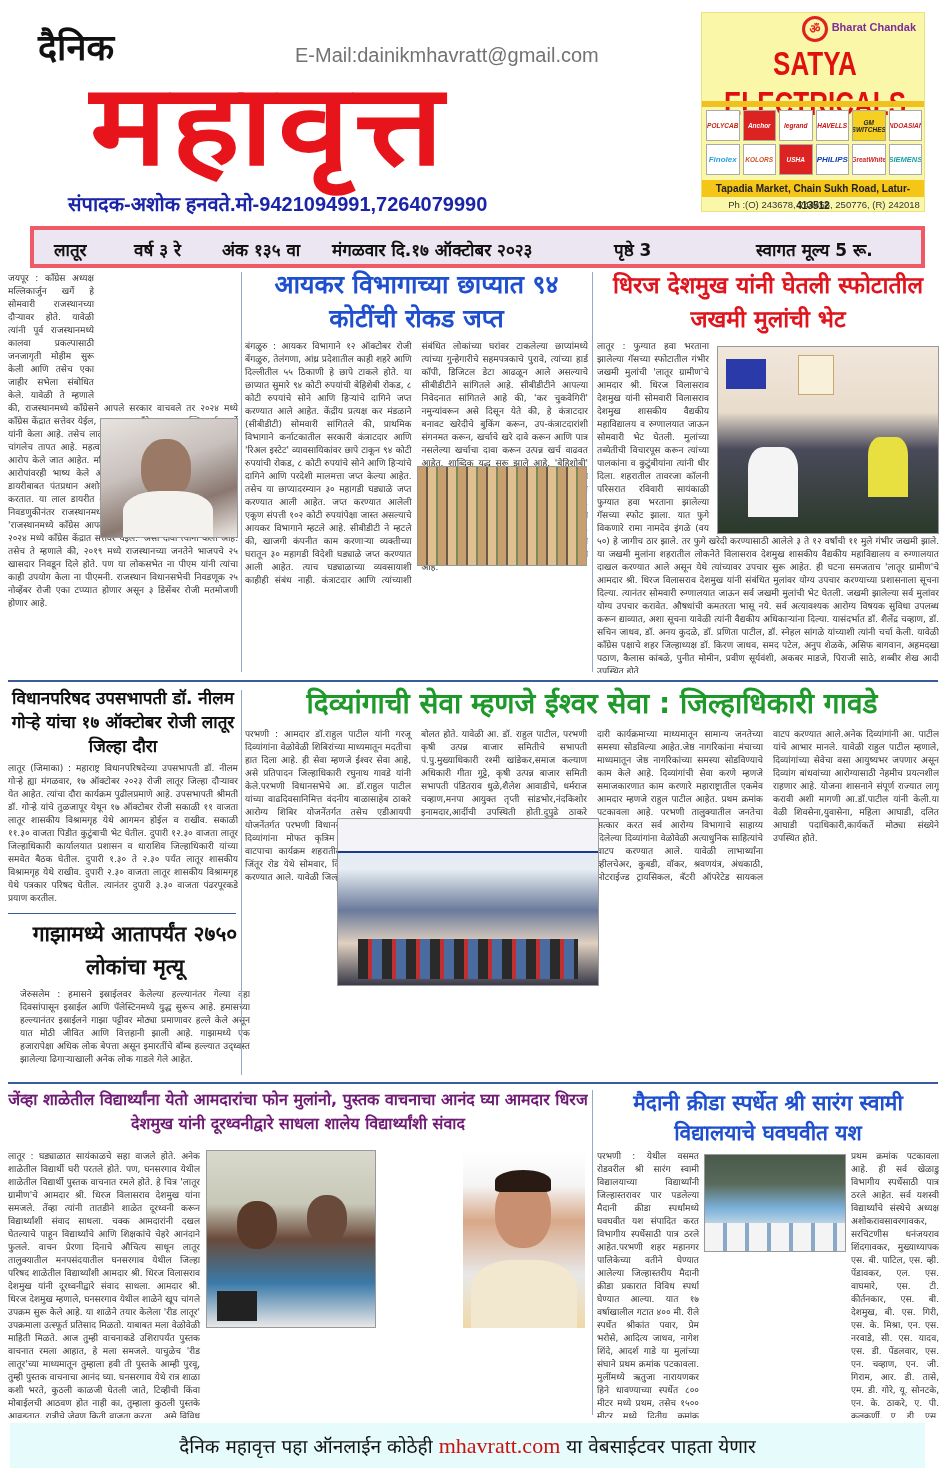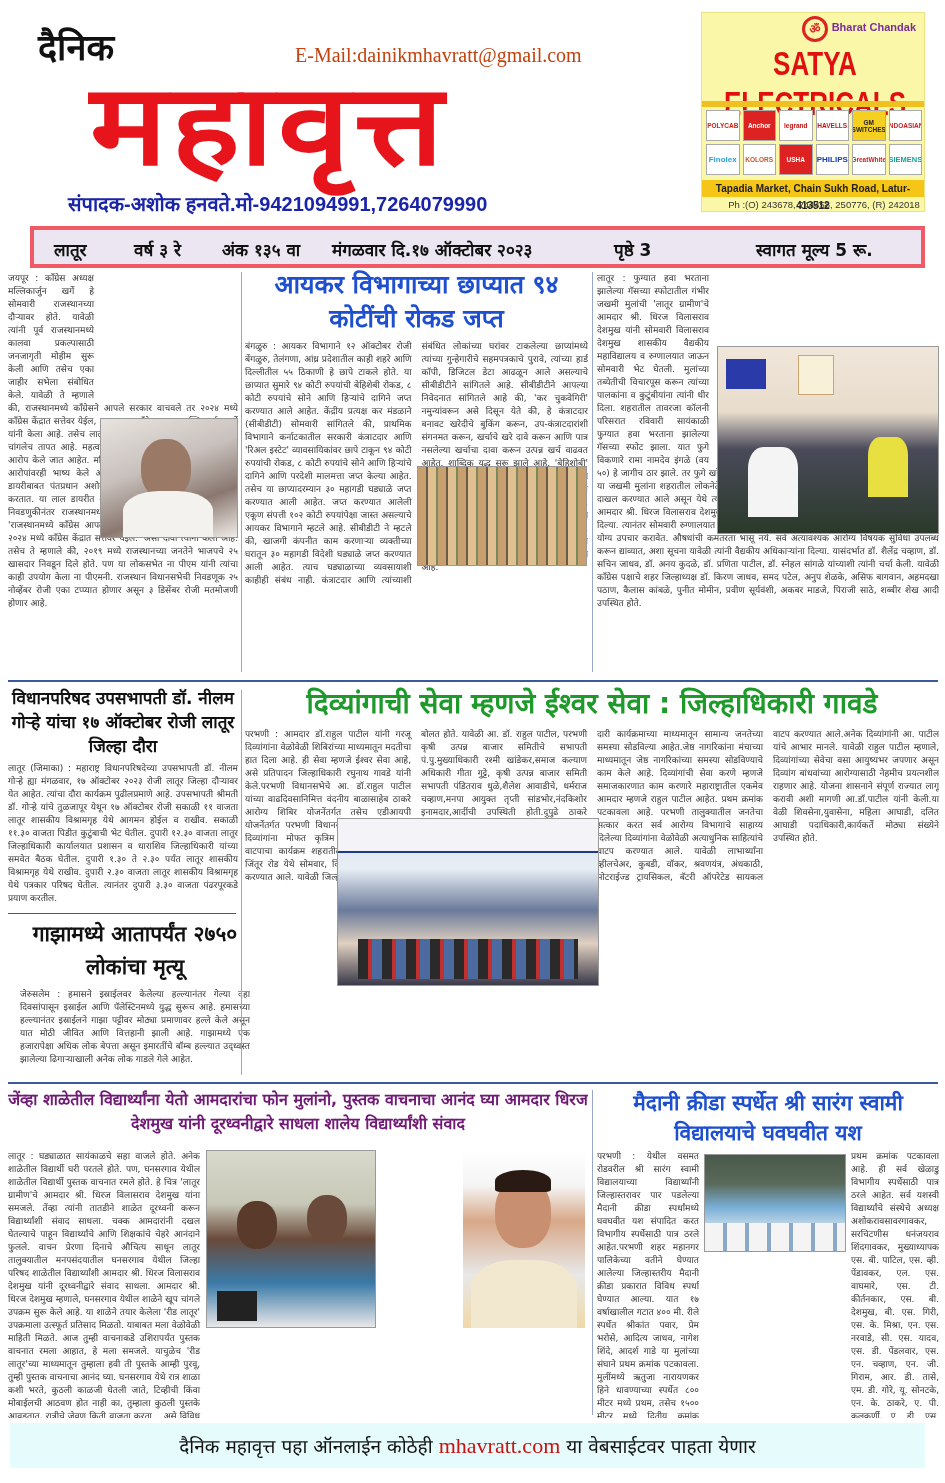--- a/index.html
+++ b/index.html
@@ -9,7 +9,7 @@
   
   .masthead { position: absolute; left: 0; top: 0; width: 690px; height: 220px; }
   .dainik { position: absolute; left: 38px; top: 22px; font-size: 36px; font-weight: bold; color: #111; font-family: "DejaVu Sans", sans-serif; }
-  .email { position: absolute; left: 295px; top: 44px; font-size: 20px; color: #c2410c; font-family: Liberation Serif, serif; }
+  .email { position: absolute; left: 295px; top: 44px; font-size: 20px; color: #737373; font-family: Liberation Sans, sans-serif; }
   .title { position: absolute; left: 90px; top: 60px; font-size: 112px; line-height: 130px; font-weight: bold; color: #e8141c; letter-spacing: 4px; font-family: "DejaVu Sans", sans-serif; transform: scaleX(1.15); transform-origin: left center; }
   .editor { position: absolute; left: 68px; top: 190px; font-size: 20px; font-weight: bold; color: #1a24a8; font-family: "Liberation Sans", sans-serif; }
 

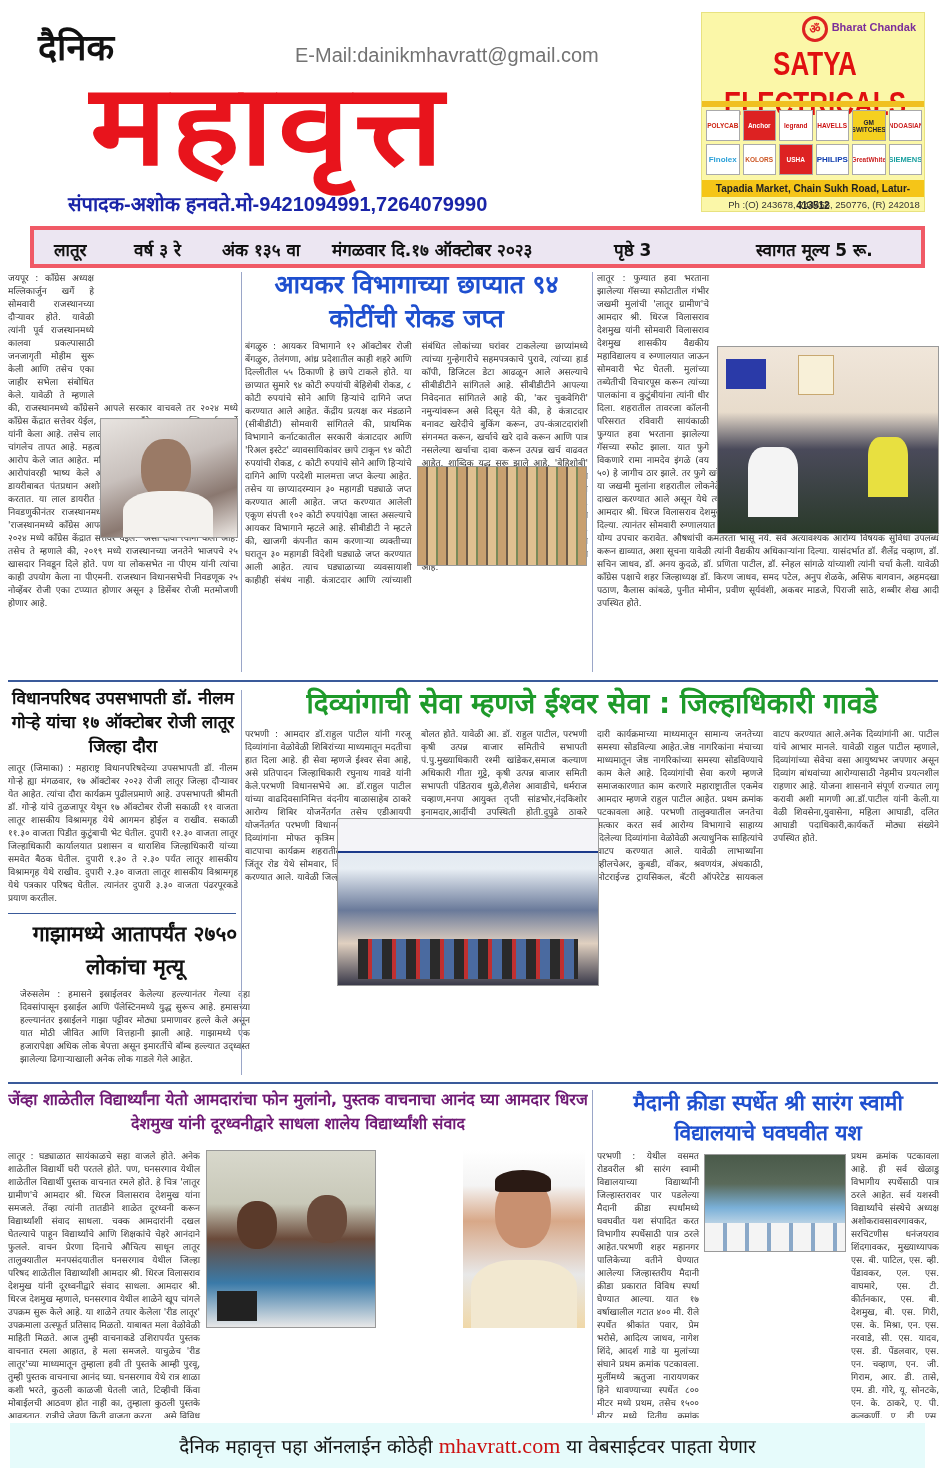--- a/index.html
+++ b/index.html
@@ -20,7 +20,7 @@
   .ad-name { position: absolute; left: 8px; top: 40px; width: 210px; font-size: 26px; font-weight: bold; color: #e01010; letter-spacing: 0px; font-family: "Liberation Sans", sans-serif; transform: scaleY(1.3); text-align: center; }
   .ad-bar { position: absolute; left: 0; top: 88px; width: 100%; height: 6px; background: #f0c020; }
   .ad-brands { position: absolute; left: 4px; top: 97px; width: 216px; display: grid; grid-template-columns: repeat(6, 1fr); gap: 3px; }
-  .brand { height: 31px; background: #fff; border: 1px solid #aaa; font-size: 6.5px; display: flex; align-items: center; justify-content: center; text-align: center; font-weight: bold; font-family: "Liberation Sans", sans-serif; overflow: hidden; }
+  .brand { height: 31px; background: #fff; border: 1px solid #aaa; font-size: 6.5px; display: flex; align-items: center; justify-content: center; text-align: center; font-weight: bold; font-family: "Liberation Sans", sans-serif; overflow: hidden; font-style: italic; }
   .ad-address { position: absolute; left: 0; top: 167px; width: 100%; height: 17px; background: #f5c518; font-size: 10px; font-weight: bold; text-align: center; line-height: 17px; color: #222; font-family: "Liberation Sans", sans-serif; }
   .ad-phone { position: absolute; left: 0; top: 186px; width: 100%; font-size: 9.5px; text-align: center; color: #333; font-family: "Liberation Sans", sans-serif; padding-left: 22px; }
   .ad-mail { position: absolute; left: 0; top: 198px; width: 100%; font-size: 8px; text-align: center; color: #333; font-family: "Liberation Sans", sans-serif; }

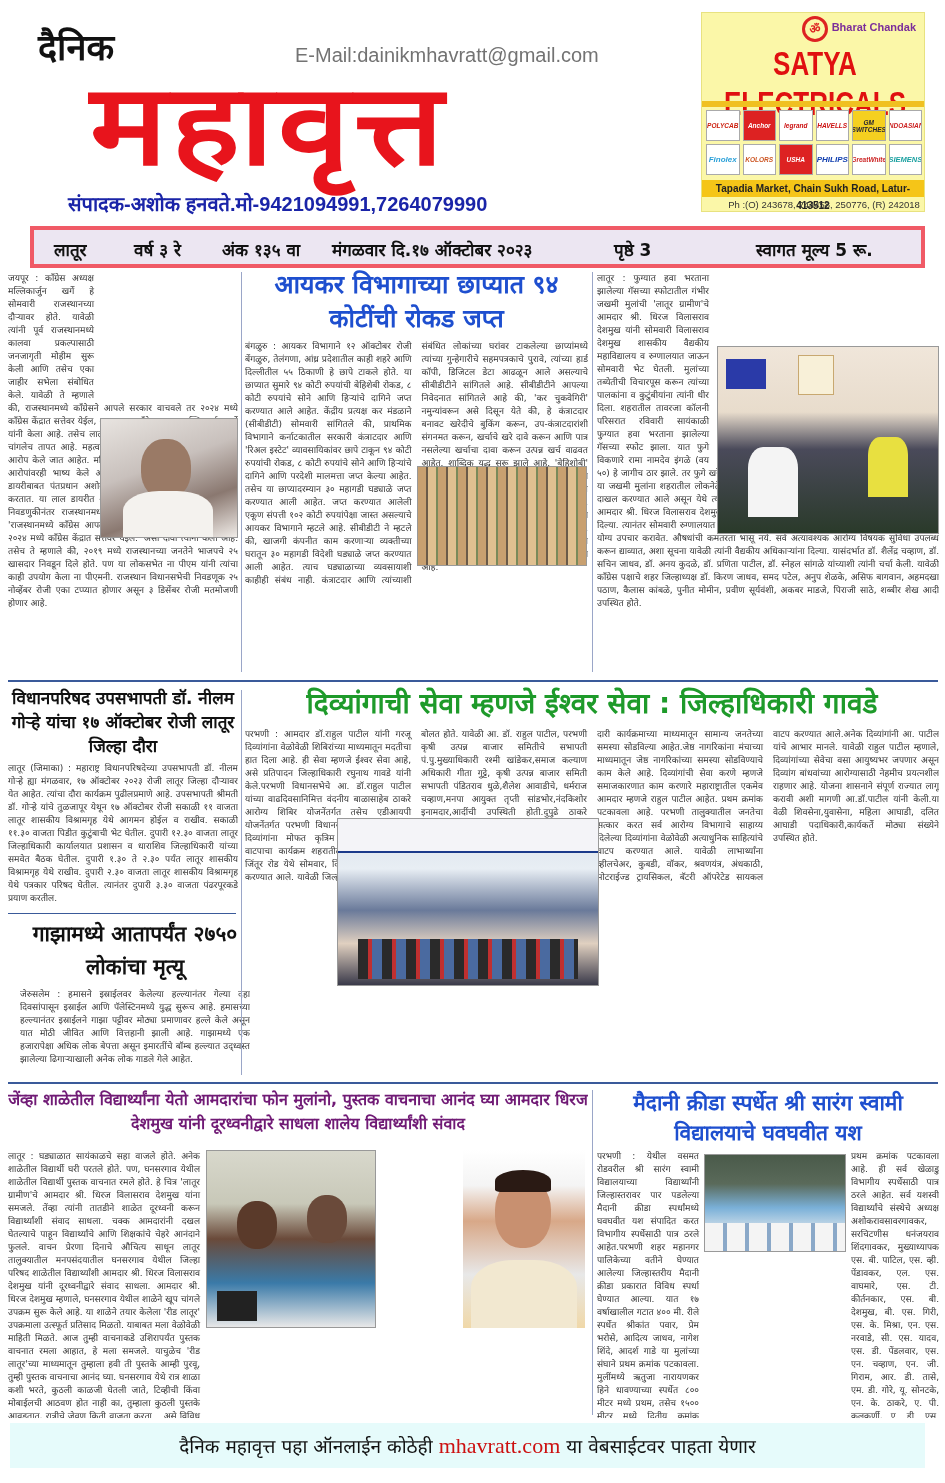--- a/index.html
+++ b/index.html
@@ -105,6 +105,7 @@
 <div class="rule-v" style="left:592px;top:272px;height:400px;"></div>
 
 <div class="block" style="left:597px;top:268px;width:342px;height:405px;">
+  <div class="headline" style="font-size:23px;color:#e0141c;line-height:34px;">धिरज देशमुख यांनी घेतली स्फोटातील जखमी मुलांची भेट</div>
   <div class="photo" style="left:120px;top:78px;width:222px;height:188px;background:linear-gradient(180deg,#f0e6da 0%,#e8dccc 35%,#4a4a5a 55%,#2a3a2a 100%);">
     <div style="position:absolute;left:8px;top:12px;width:40px;height:30px;background:#2a3aa8;"></div>
     <div style="position:absolute;left:80px;top:8px;width:36px;height:40px;background:#f8f0d8;border:1px solid #c8a870;"></div>

